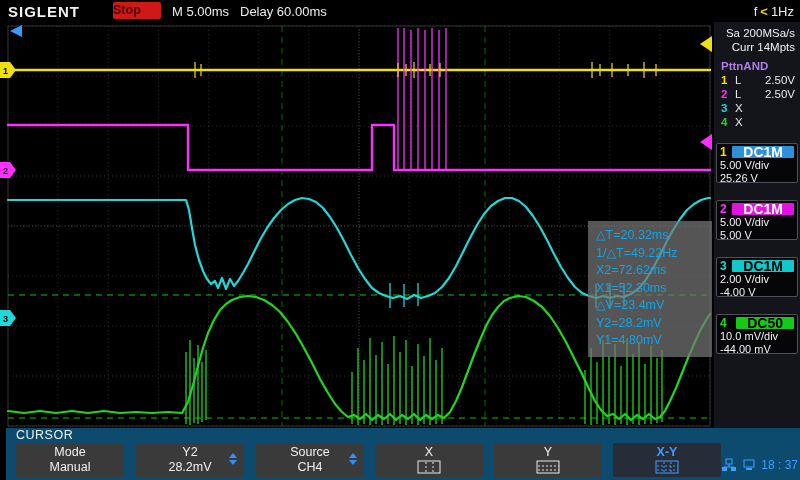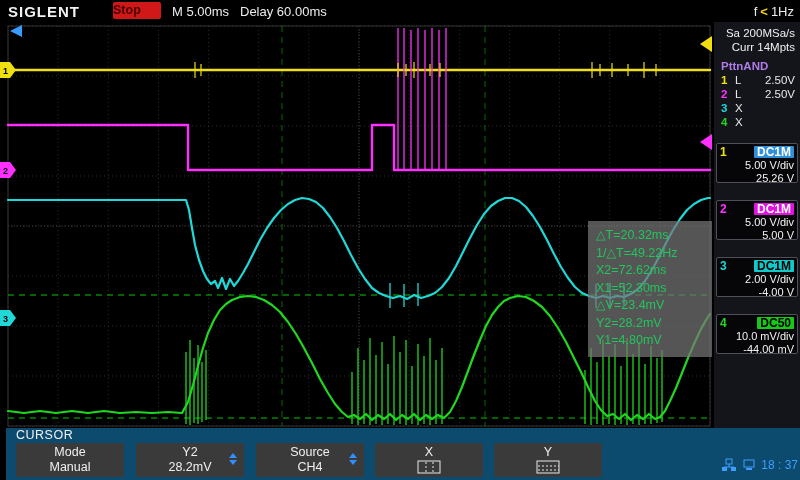--- a/index.html
+++ b/index.html
@@ -36,7 +36,7 @@
          border-radius:2px;padding:1px 3px;font-size:11px;line-height:12.5px;cursor:pointer}
   .chrow1{display:flex;align-items:center;height:14px}
   .chnum{font-weight:bold;font-size:12px}
-  .chbadge{margin-left:auto;font-size:12px;font-weight:bold;padding:0 3px;border-radius:1px;line-height:12px}
+  .chbadge{margin-left:auto;font-size:14px;font-weight:bold;padding:0 11px;border-radius:1px;line-height:12px}
   .b1{background:#2f8fd9;color:#fff}.b2{background:#e312e3;color:#fff}
   .b3{background:#12c9c9;color:#000}.b4{background:#16c916;color:#000}
   .chscale,.choffset{text-align:right;color:#f2f2f2}

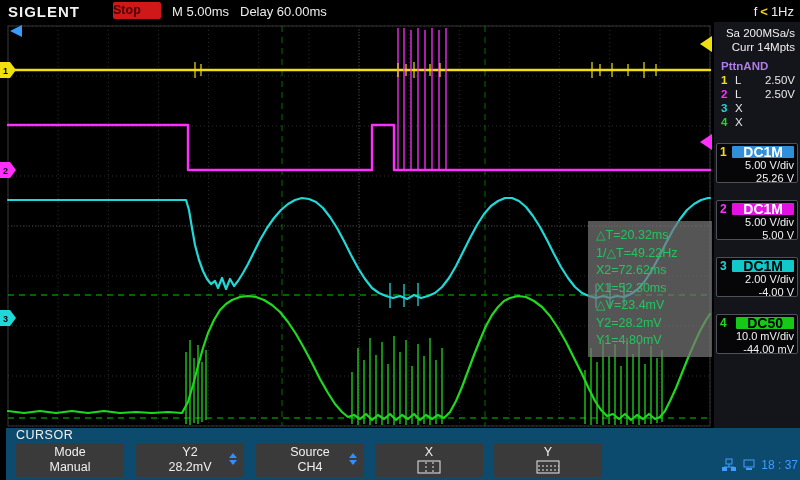--- a/index.html
+++ b/index.html
@@ -39,7 +39,7 @@
   .chbadge{margin-left:auto;font-size:14px;font-weight:bold;padding:0 11px;border-radius:1px;line-height:12px}
   .b1{background:#2f8fd9;color:#fff}.b2{background:#e312e3;color:#fff}
   .b3{background:#12c9c9;color:#000}.b4{background:#16c916;color:#000}
-  .chscale,.choffset{text-align:right;color:#f2f2f2}
+  .chscale,.choffset{color:#f2f2f2}
 
   
   .bottombar{position:absolute;left:6px;top:428px;width:800px;height:52px;background:#0c4a6e;z-index:6}

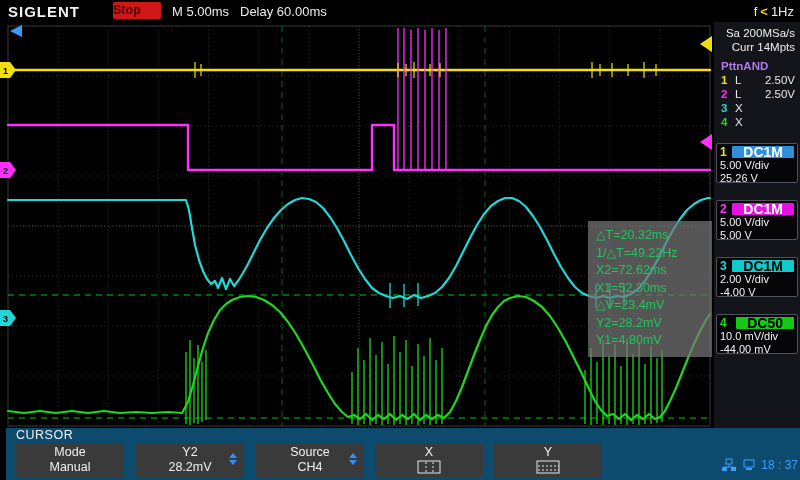--- a/index.html
+++ b/index.html
@@ -20,7 +20,7 @@
 
   
   .meas-box{position:absolute;left:588px;top:221px;width:124px;height:136px;z-index:3;
-            background:rgba(118,118,118,0.72);padding:6px 8px;font-size:12.5px;line-height:17.5px;color:#22c55e}
+            background:rgba(118,118,118,0.72);padding:6px 8px;font-size:12.5px;line-height:17.5px;color:#0ea5e9}
 
   
   .sidebar{position:absolute;left:714px;top:22px;width:86px;height:406px;background:#14141b;z-index:4}

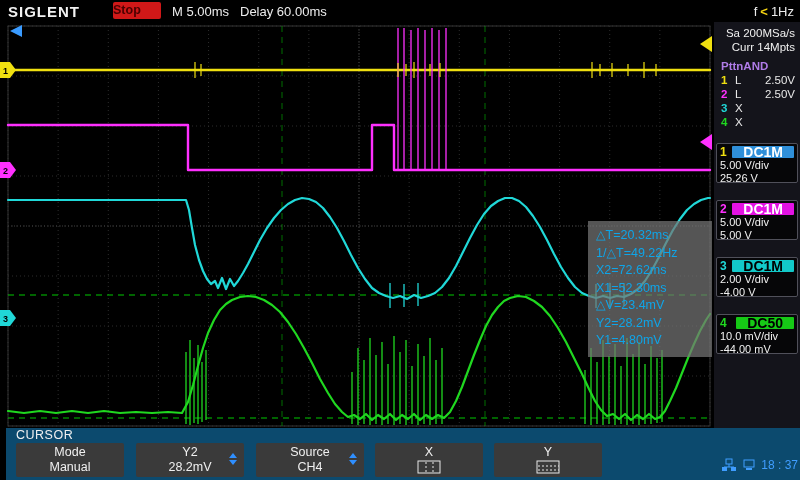--- a/index.html
+++ b/index.html
@@ -319,6 +319,16 @@
       </svg>
     </div>
 
+    <div class="menu-btn sel" style="left:607px">
+      <div class="lbl">X-Y</div>
+      <svg class="btn-icon" width="24" height="14">
+        <rect x="1" y="1" width="22" height="12" fill="none" stroke="#3f9dff"></rect>
+        <line x1="9" y1="2" x2="9" y2="13" stroke="#3f9dff" stroke-dasharray="2 2"></line>
+        <line x1="16" y1="2" x2="16" y2="13" stroke="#3f9dff" stroke-dasharray="2 2"></line>
+        <line x1="2" y1="6" x2="23" y2="6" stroke="#3f9dff" stroke-dasharray="2 2"></line>
+        <line x1="2" y1="10" x2="23" y2="10" stroke="#3f9dff" stroke-dasharray="2 2"></line>
+      </svg>
+    </div>
 
     <div class="bicons">
       <svg width="14" height="13">

